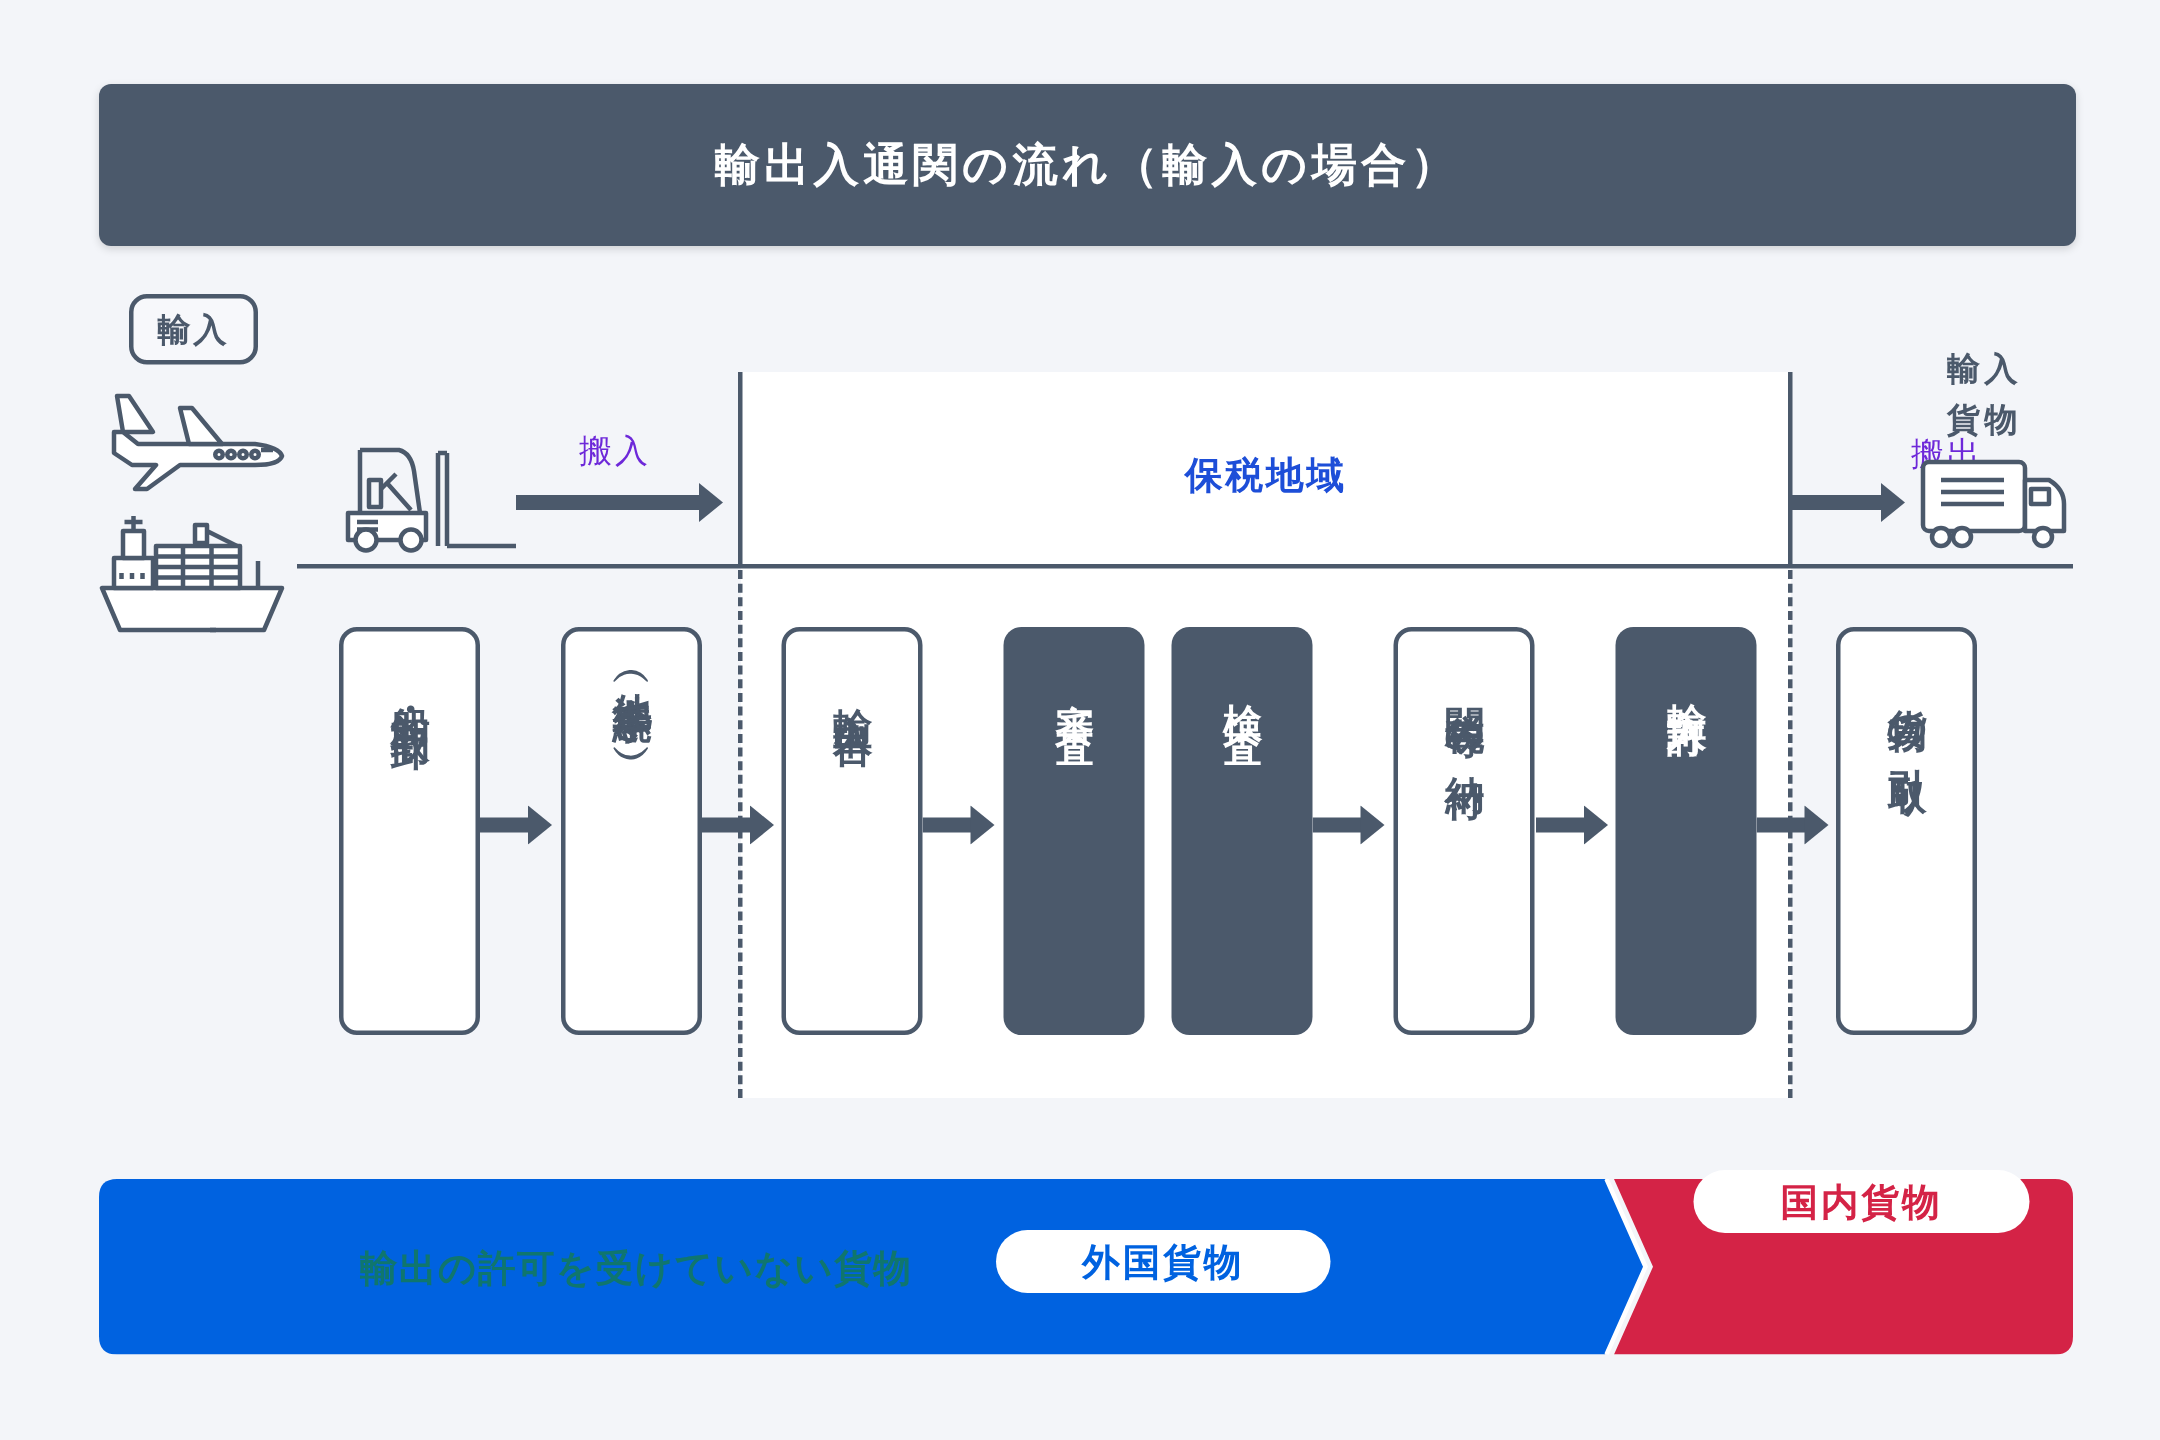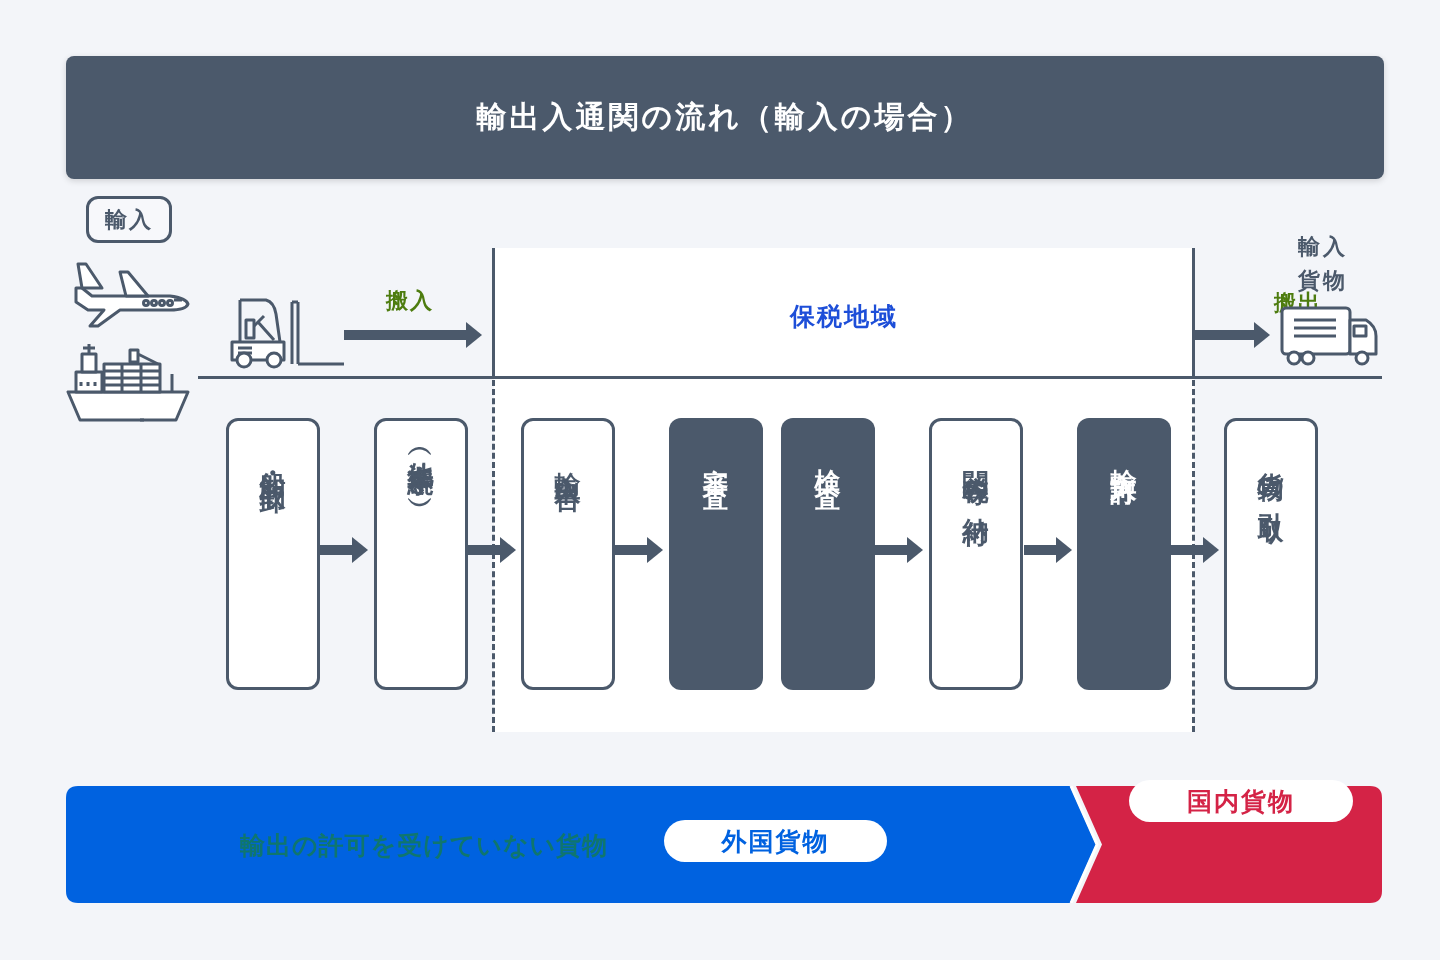--- a/index.html
+++ b/index.html
@@ -7,7 +7,7 @@
   body { position: relative; font-family: "DejaVu Sans", "Liberation Sans", sans-serif; color: #4a5568; }
 
   .title-bar {
-    position: absolute; left: 66px; top: 56px; width: 1318px; height: 123px;
+    position: absolute; left: 66px; top: 56px; width: 1318px; height: 108px;
     background: #4b596b; border-radius: 8px;
     box-shadow: 0 2px 6px rgba(0,0,0,0.15);
     display: flex; align-items: center; justify-content: center;

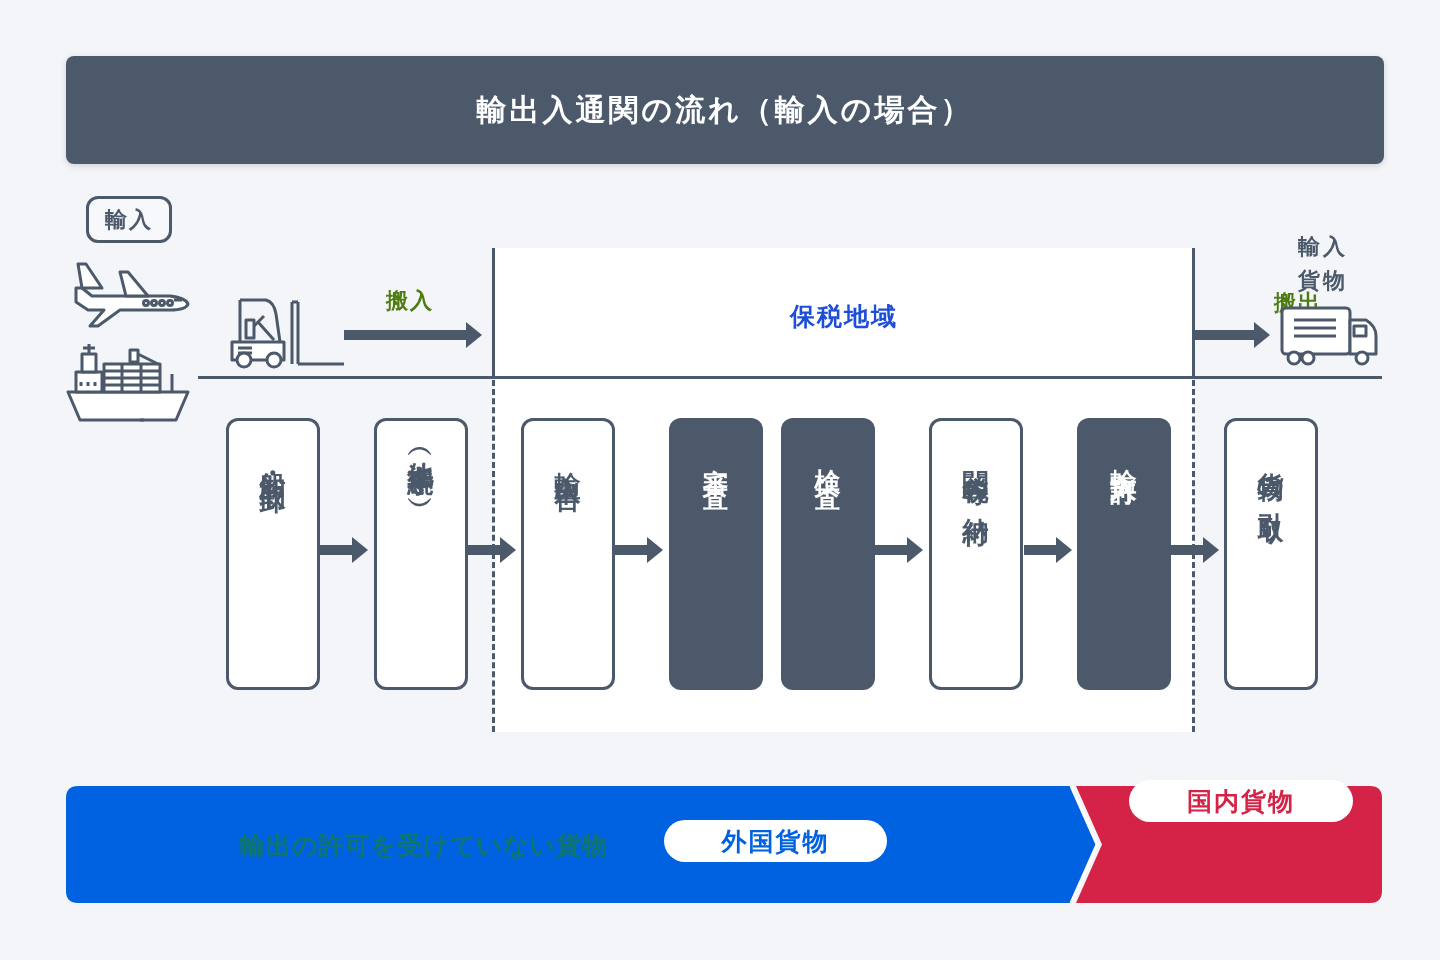--- a/index.html
+++ b/index.html
@@ -35,7 +35,7 @@
   .hline { position: absolute; height: 3px; background: #4b596b; }
 
   .arrow-label {
-    position: absolute; font-size: 22px; font-weight: bold; color: #4d7c0f; letter-spacing: 2px;
+    position: absolute; font-size: 22px; font-weight: normal; color: #6d28d9; letter-spacing: 2px;
   }
   .stack-label {
     position: absolute; font-size: 22px; font-weight: bold; color: #4b596b; letter-spacing: 3px; line-height: 34px; text-align: center;

